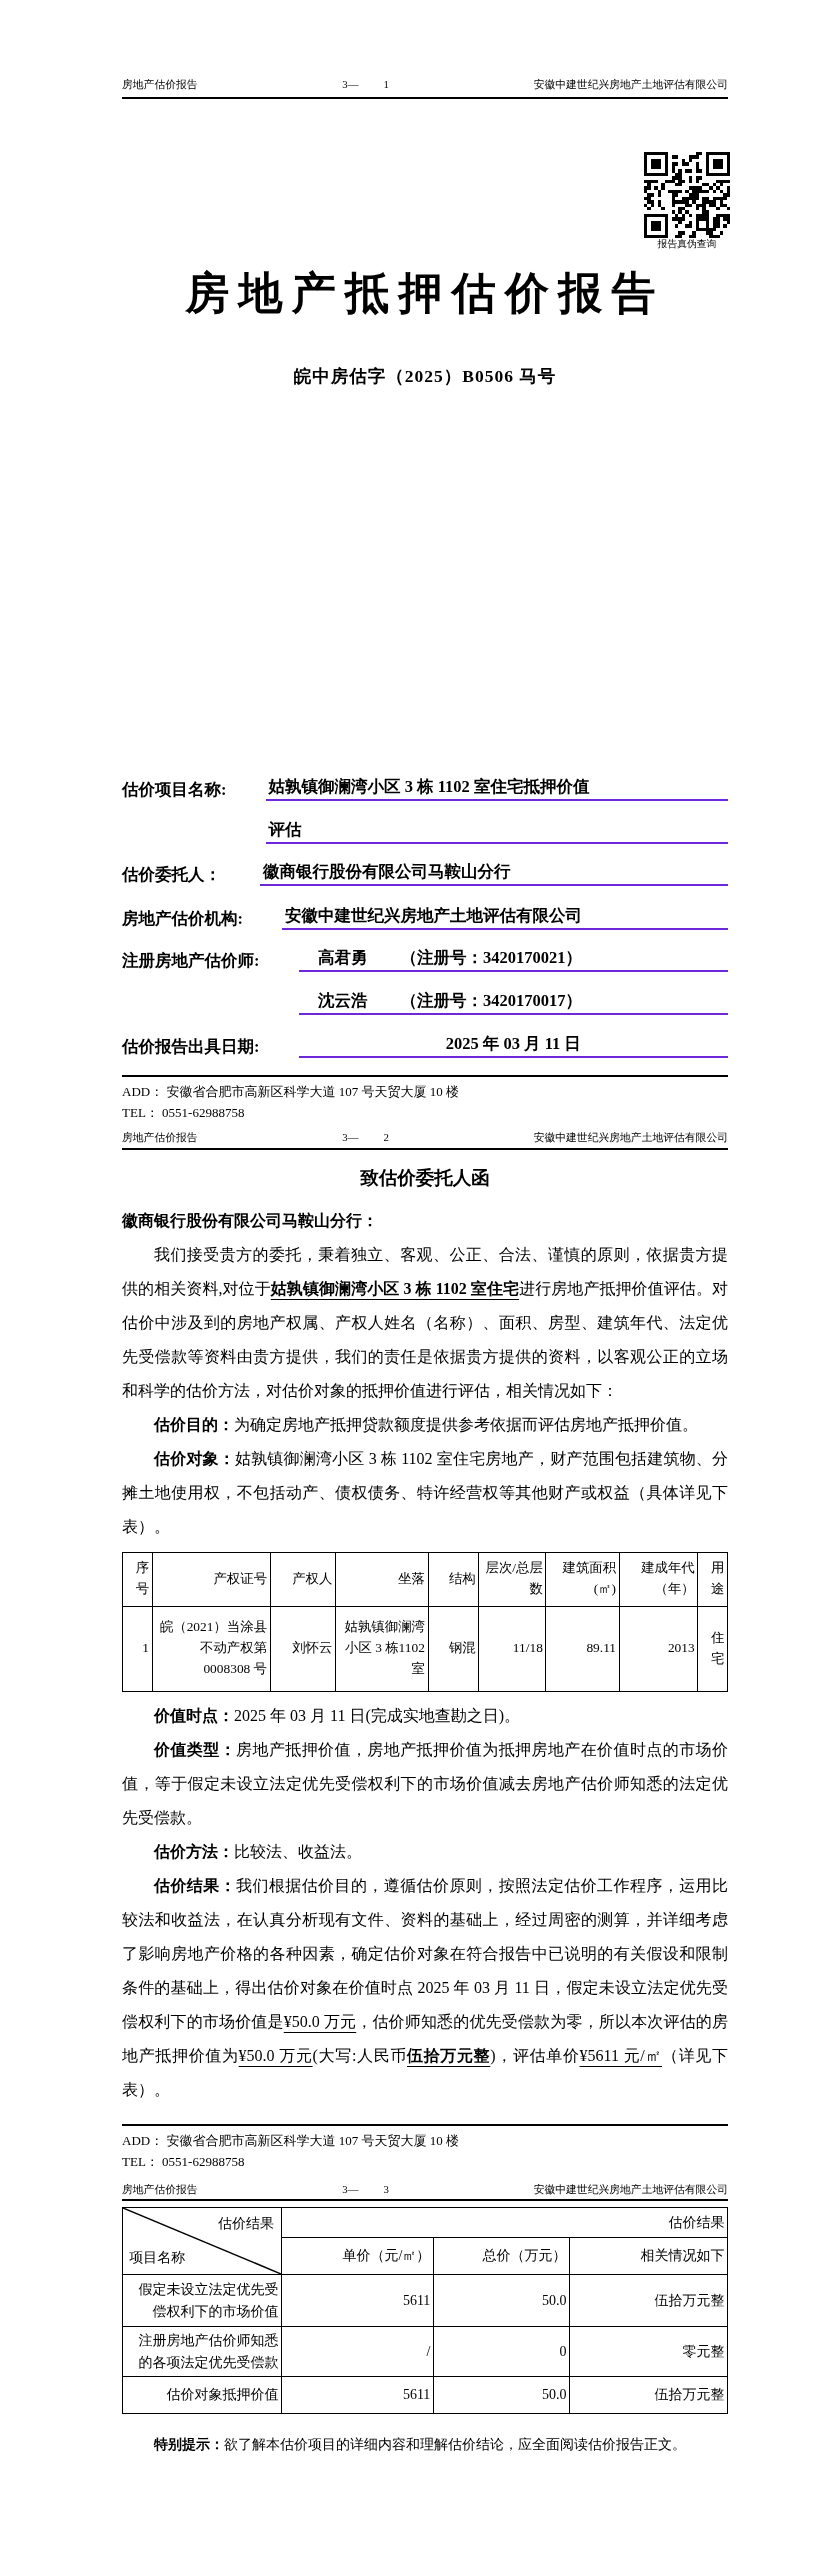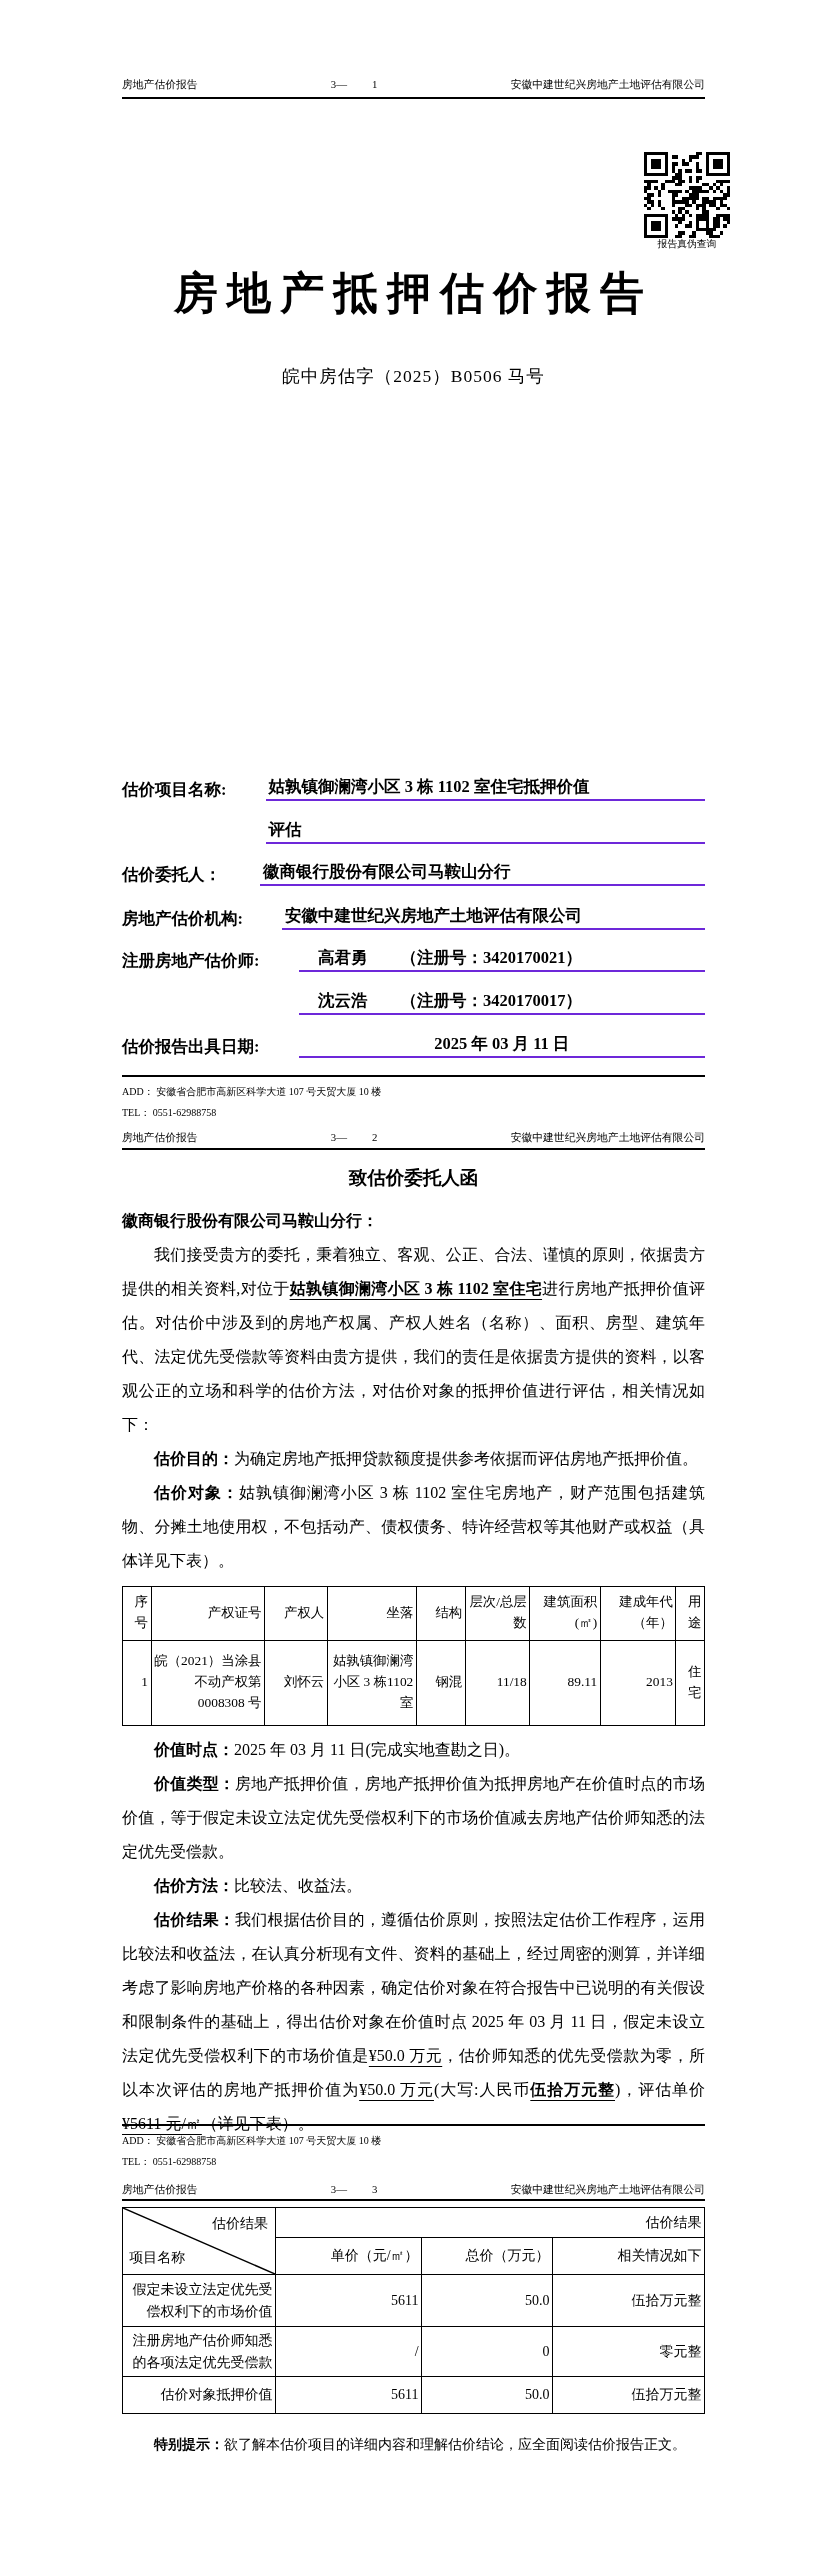--- a/index.html
+++ b/index.html
@@ -6,7 +6,7 @@
   .doc{position:relative;width:818px;height:3300px;background:#fff;color:#000;
        font-family:"Liberation Serif","DejaVu Serif",serif;overflow:hidden;}
   .abs{position:absolute;}
-  .cx{left:122px;right:113px;}
+  .cx{left:122px;right:90px;}
   
   .pgheader{display:flex;justify-content:space-between;align-items:baseline;font-size:10.8px;}
   .pgnum{white-space:nowrap;}

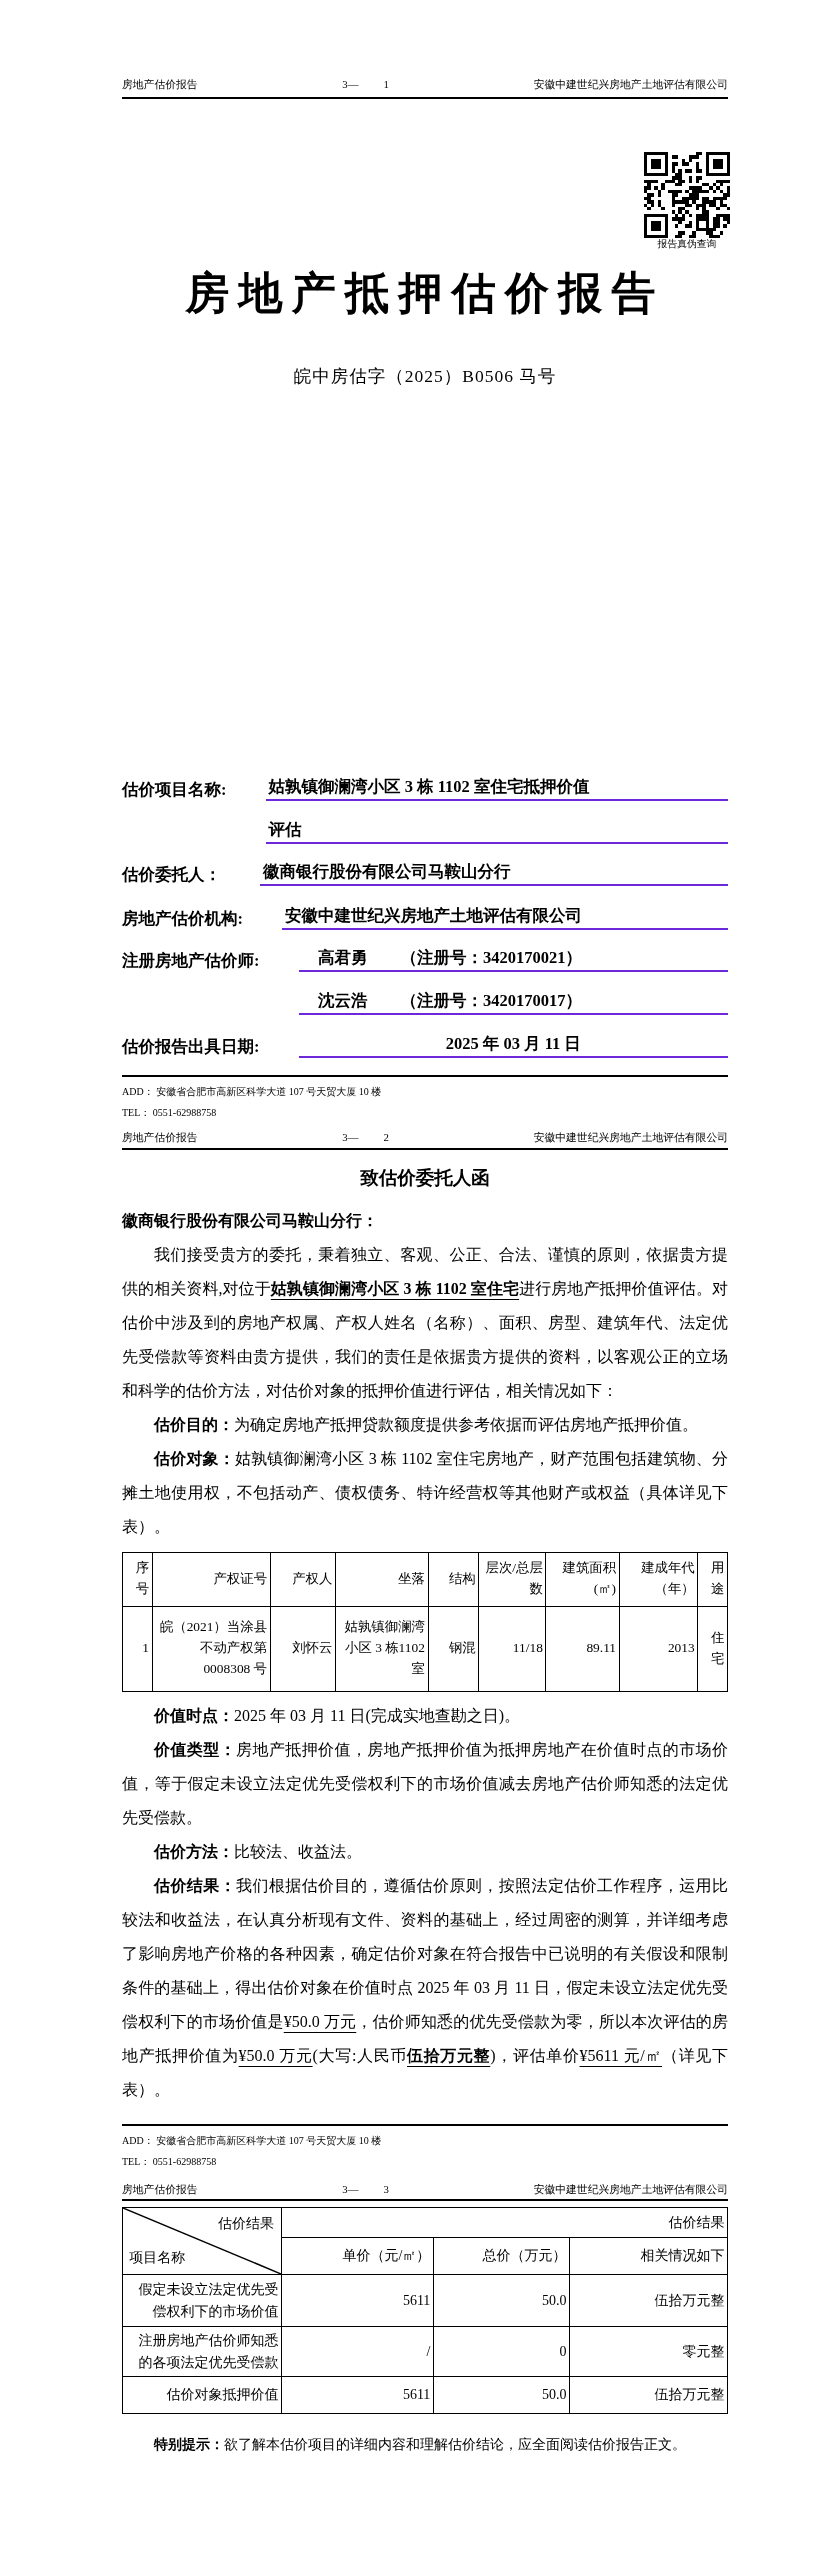--- a/index.html
+++ b/index.html
@@ -269,7 +269,7 @@
   <div class="abs qr-caption" style="left:644px;top:238px;width:86px;">报告真伪查询</div>
 
   <div class="abs cx doc-title" style="top:270px;">房地产抵押估价报告</div>
-  <div class="abs cx doc-subtitle" style="top:364px;">皖中房估字（2025）B0506 马号</div>
+  <div class="abs cx doc-subtitle" style="top:364px;font-weight:bold;">皖中房估字（2025）B0506 马号</div>
 
   <div class="abs cx info-row" style="top:773px;">
     <span class="ilabel">估价项目名称:</span>

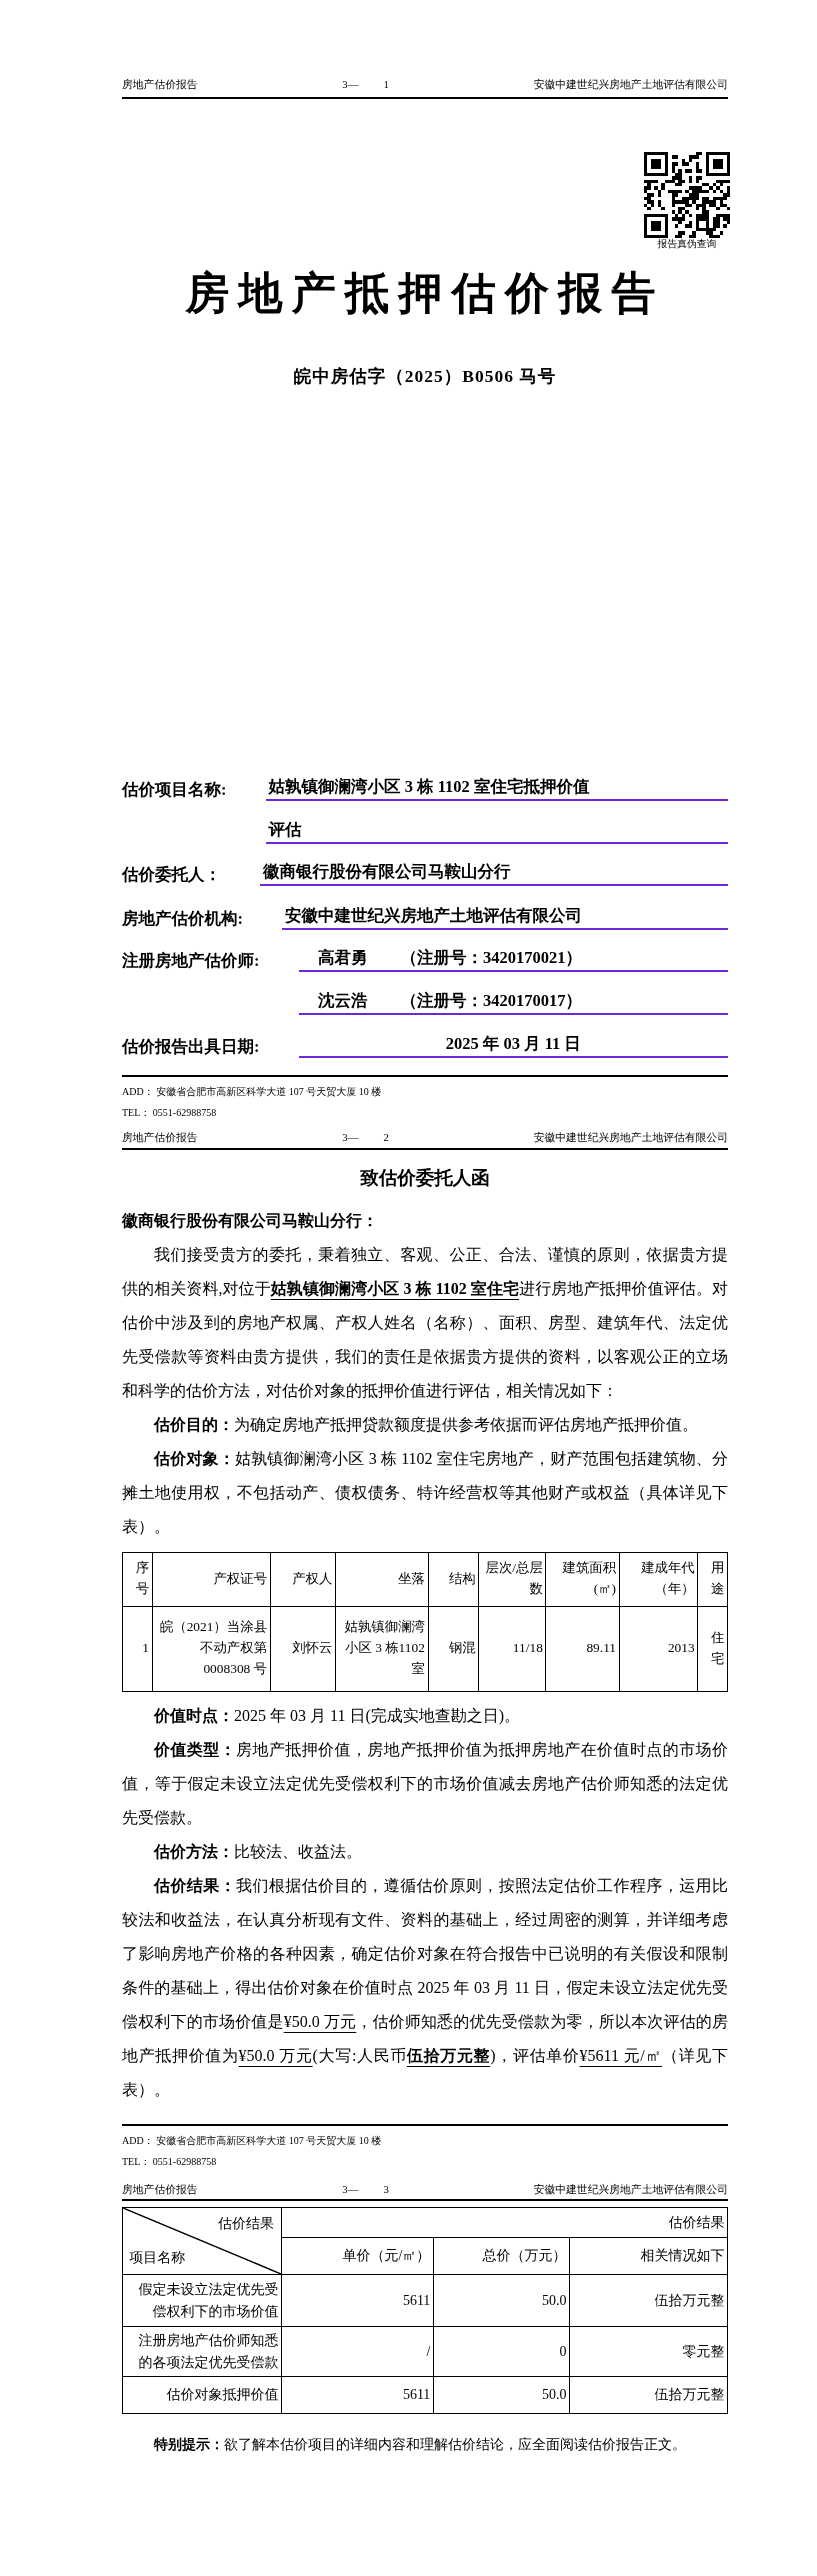--- a/index.html
+++ b/index.html
@@ -12,7 +12,7 @@
   .pgnum{white-space:nowrap;}
   .pgnum .num{margin-left:25px;}
   .rule{height:1.5px;background:#000;}
-  .pfooter{font-size:10px;line-height:13.4px;}
+  .pfooter{font-size:13px;line-height:13.4px;}
   
   .qr-caption{font-size:9.8px;text-align:center;}
   .doc-title{font-size:44px;font-weight:bold;letter-spacing:9.3px;text-align:center;line-height:47px;}

